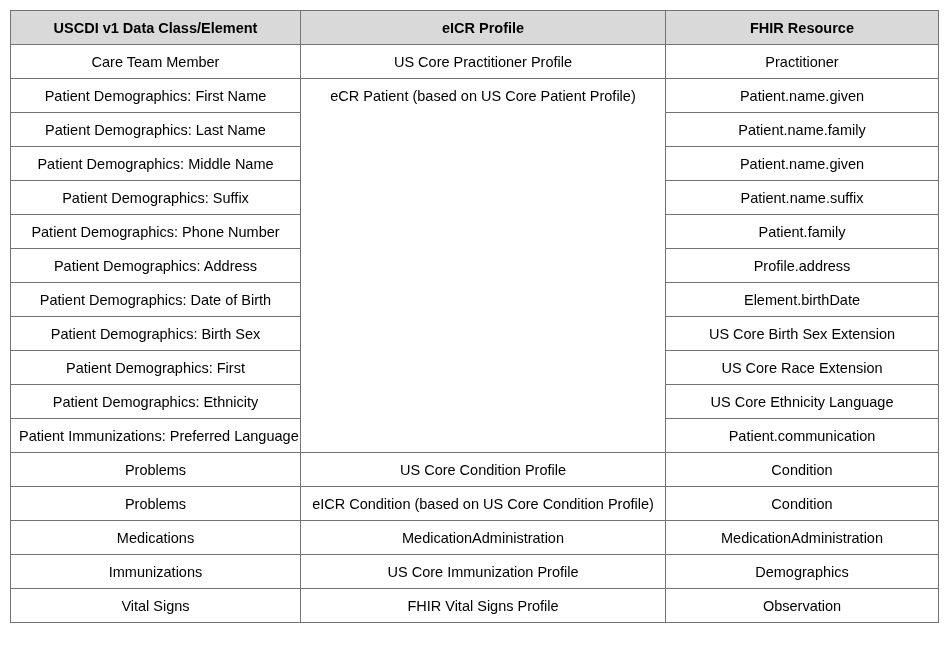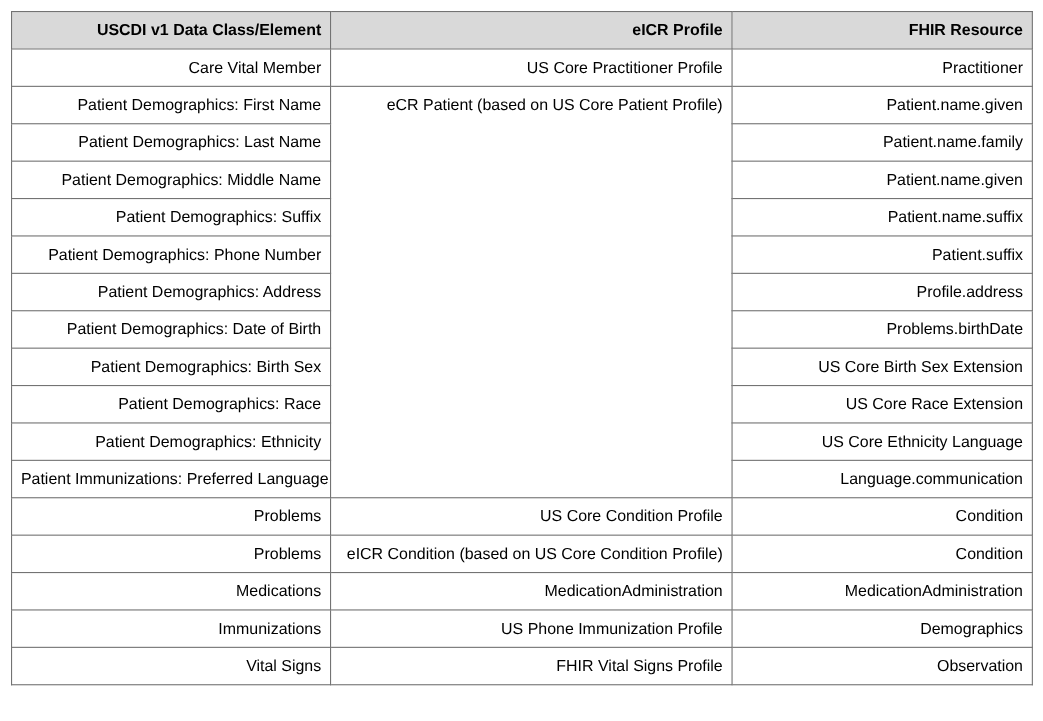--- a/index.html
+++ b/index.html
@@ -20,7 +20,7 @@
     border:1px solid var(--border-color, #737373);
     padding:0 8px;
     height:34px;
-    text-align:right;
+    text-align:center;
     vertical-align:middle;
     overflow:hidden;
     white-space:nowrap;

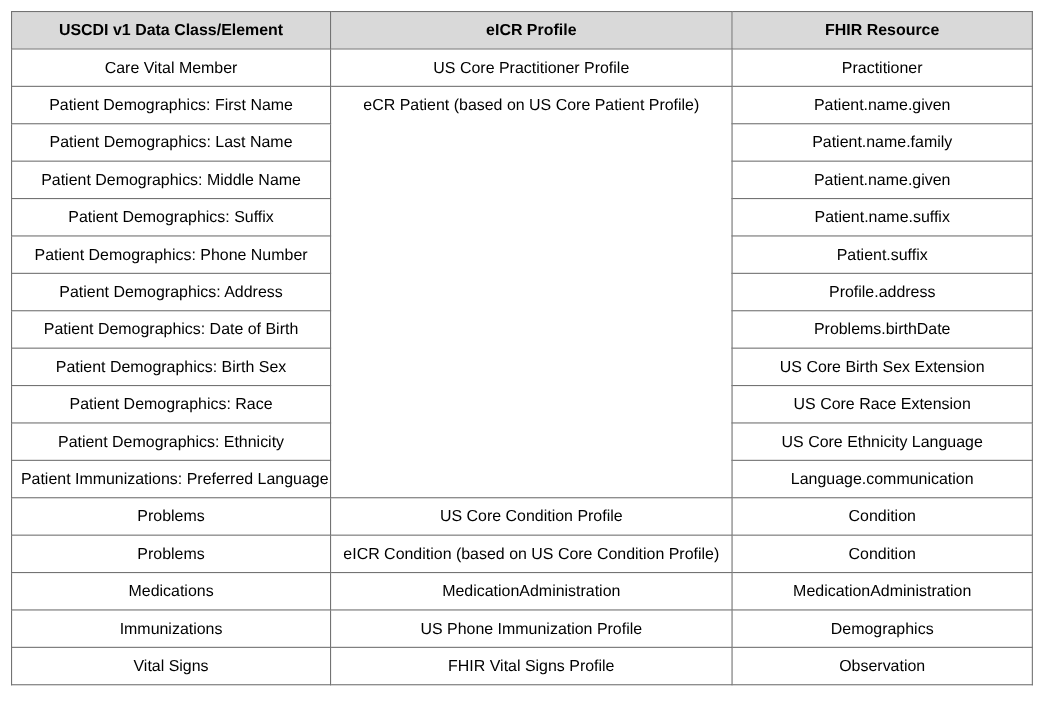--- a/index.html
+++ b/index.html
@@ -55,7 +55,7 @@
     </thead>
     <tbody>
         <tr>
-          <td>Care Vital Member</td>
+          <td>Care Team Member</td>
           <td>US Core Practitioner Profile</td>
           <td>Practitioner</td>
         </tr>

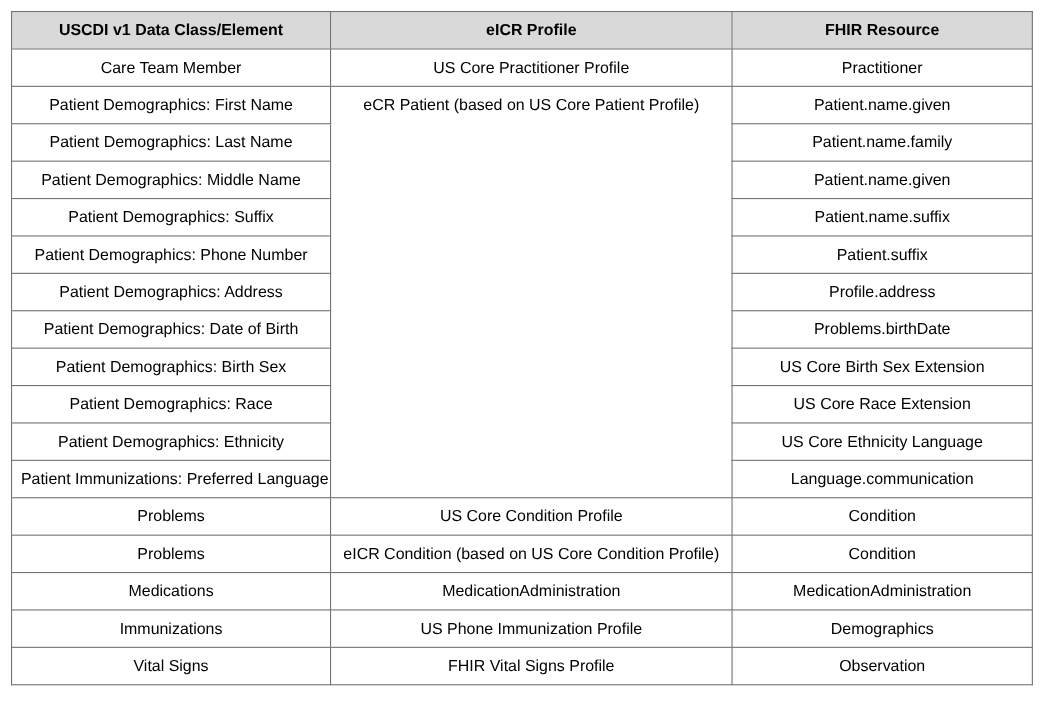--- a/index.html
+++ b/index.html
@@ -78,7 +78,7 @@
         </tr>
         <tr>
           <td>Patient Demographics: Phone Number</td>
-          <td>Patient.suffix</td>
+          <td>Patient.family</td>
         </tr>
         <tr>
           <td>Patient Demographics: Address</td>

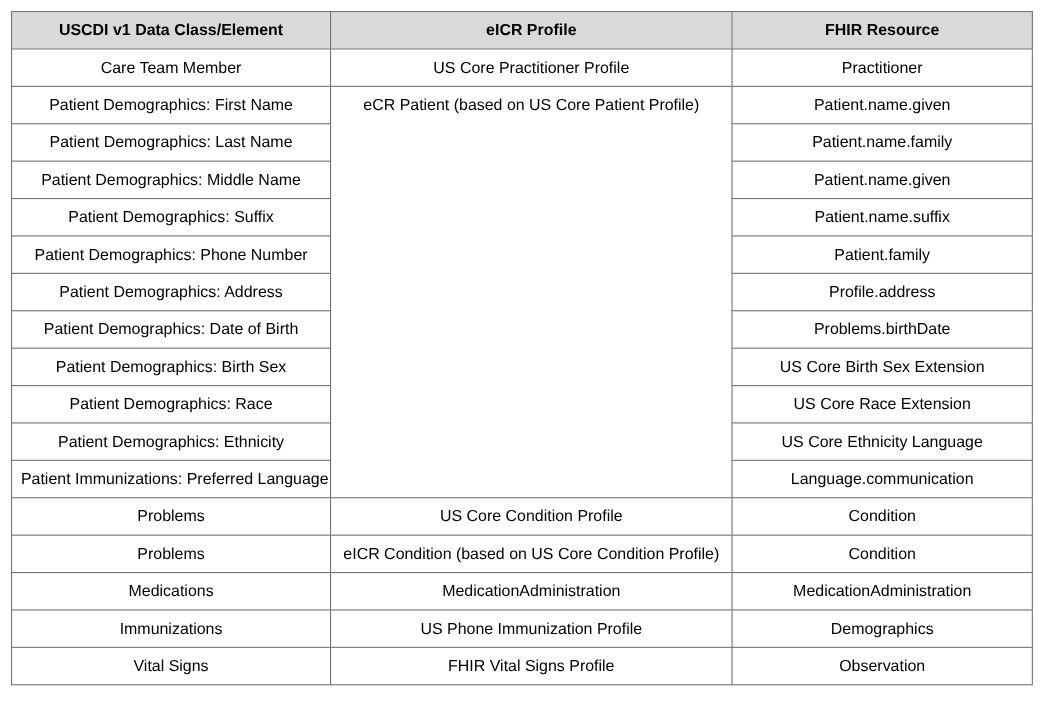--- a/index.html
+++ b/index.html
@@ -86,7 +86,7 @@
         </tr>
         <tr>
           <td>Patient Demographics: Date of Birth</td>
-          <td>Problems.birthDate</td>
+          <td>Element.birthDate</td>
         </tr>
         <tr>
           <td>Patient Demographics: Birth Sex</td>

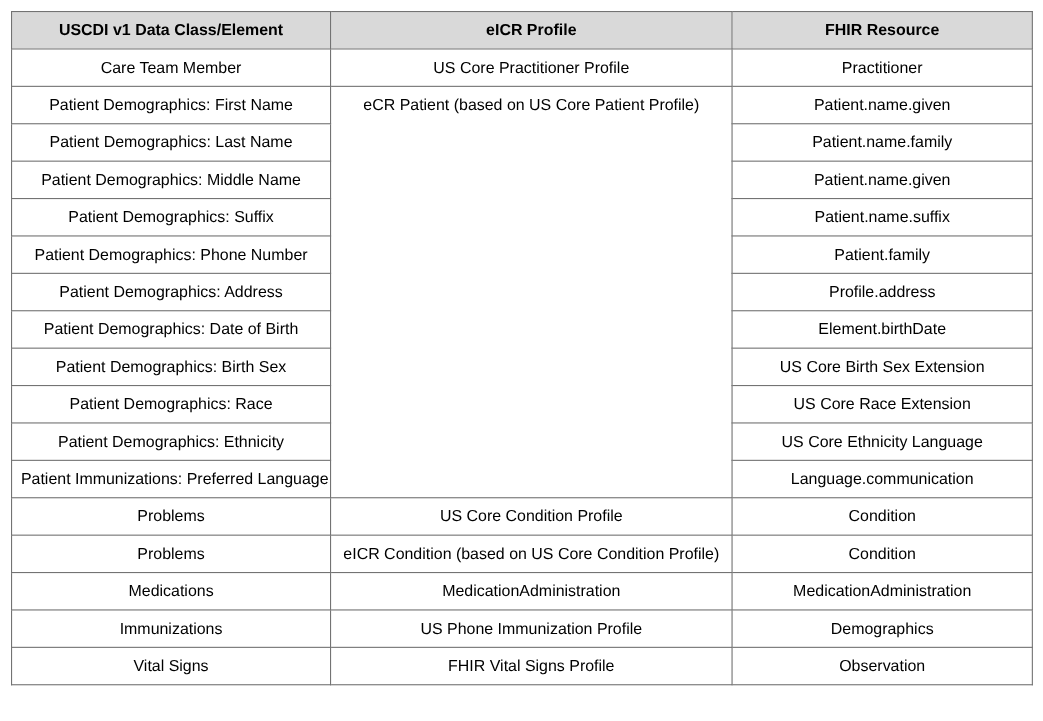--- a/index.html
+++ b/index.html
@@ -93,7 +93,7 @@
           <td>US Core Birth Sex Extension</td>
         </tr>
         <tr>
-          <td>Patient Demographics: Race</td>
+          <td>Patient Demographics: First</td>
           <td>US Core Race Extension</td>
         </tr>
         <tr>

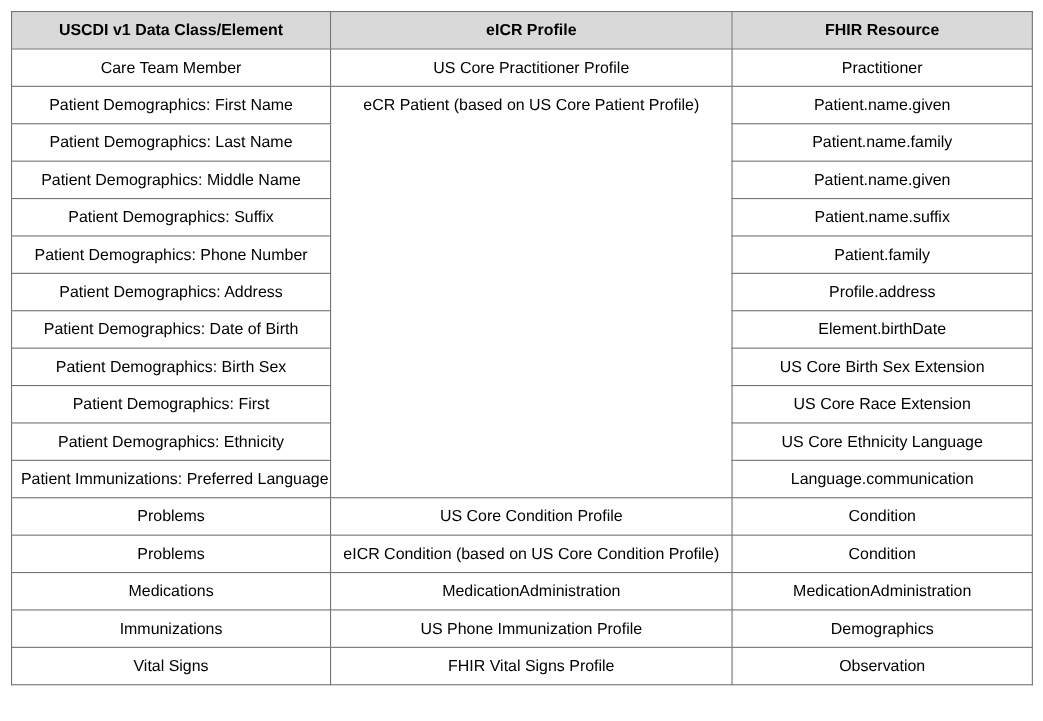--- a/index.html
+++ b/index.html
@@ -102,7 +102,7 @@
         </tr>
         <tr>
           <td>Patient Immunizations: Preferred Language</td>
-          <td>Language.communication</td>
+          <td>Patient.communication</td>
         </tr>
         <tr>
           <td>Problems</td>

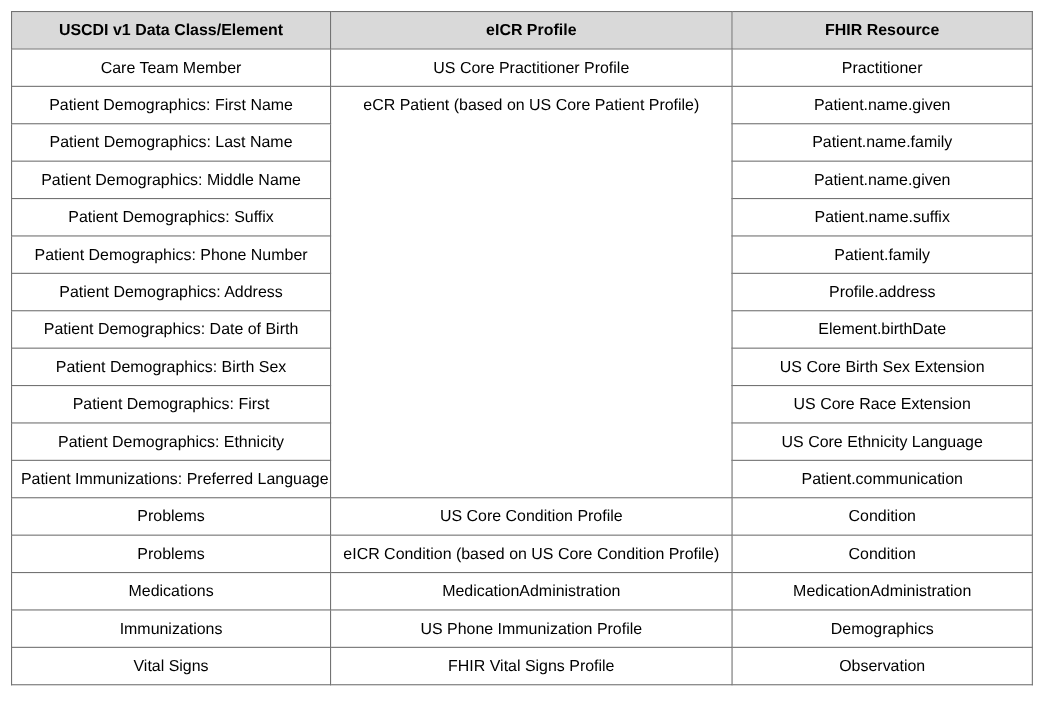--- a/index.html
+++ b/index.html
@@ -121,7 +121,7 @@
         </tr>
         <tr>
           <td>Immunizations</td>
-          <td>US Phone Immunization Profile</td>
+          <td>US Core Immunization Profile</td>
           <td>Demographics</td>
         </tr>
         <tr>

